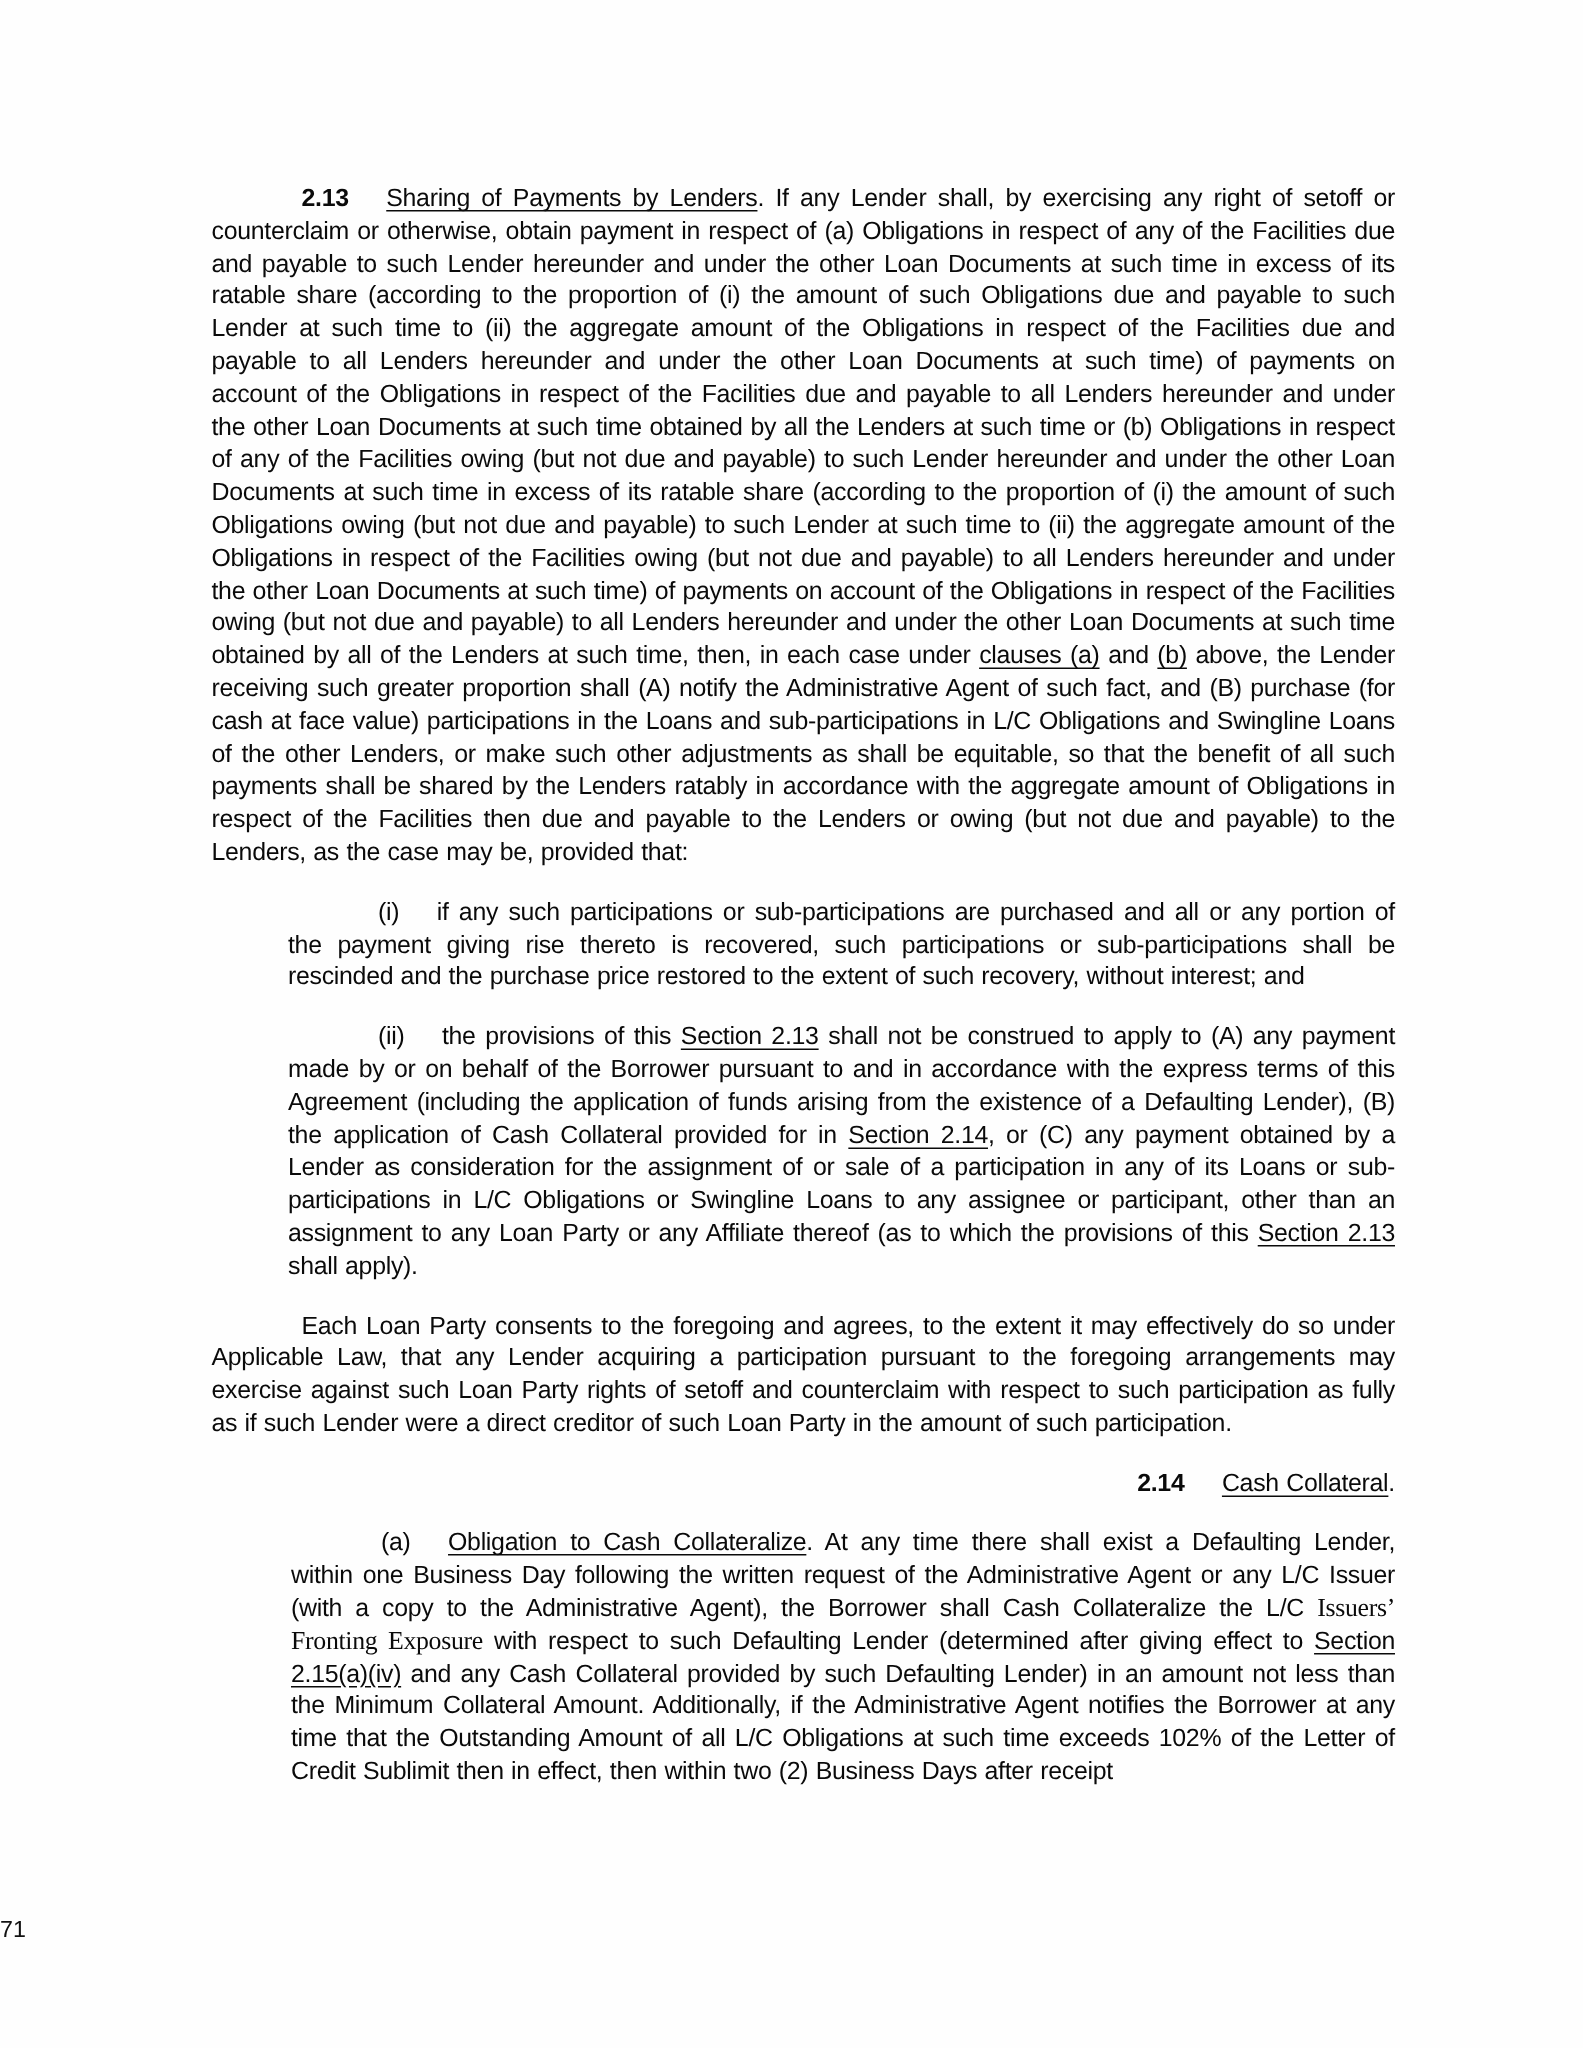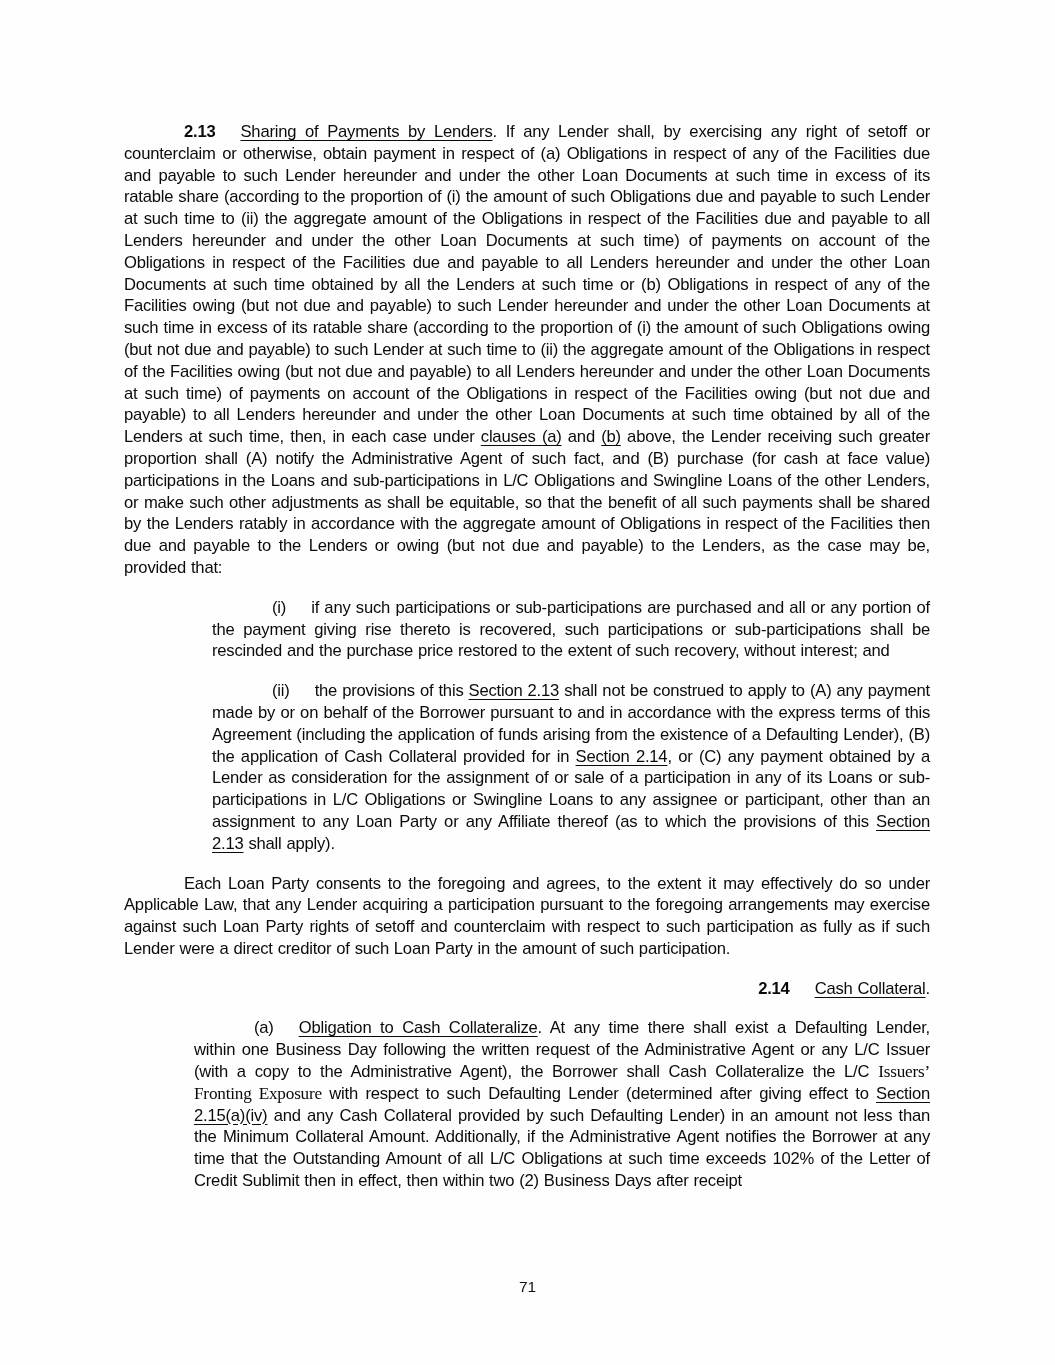--- a/index.html
+++ b/index.html
@@ -31,7 +31,7 @@
     text-indent: 60px;
     word-spacing: 0.5px;
   }
-  .para.main { margin-left: 0; }
+  .para.main { margin-left: 17px; }
   .para.sub  { margin-left: 88px; }
   .para.sub2 { margin-left: 70px; }
   .para.heading { text-align: right; }

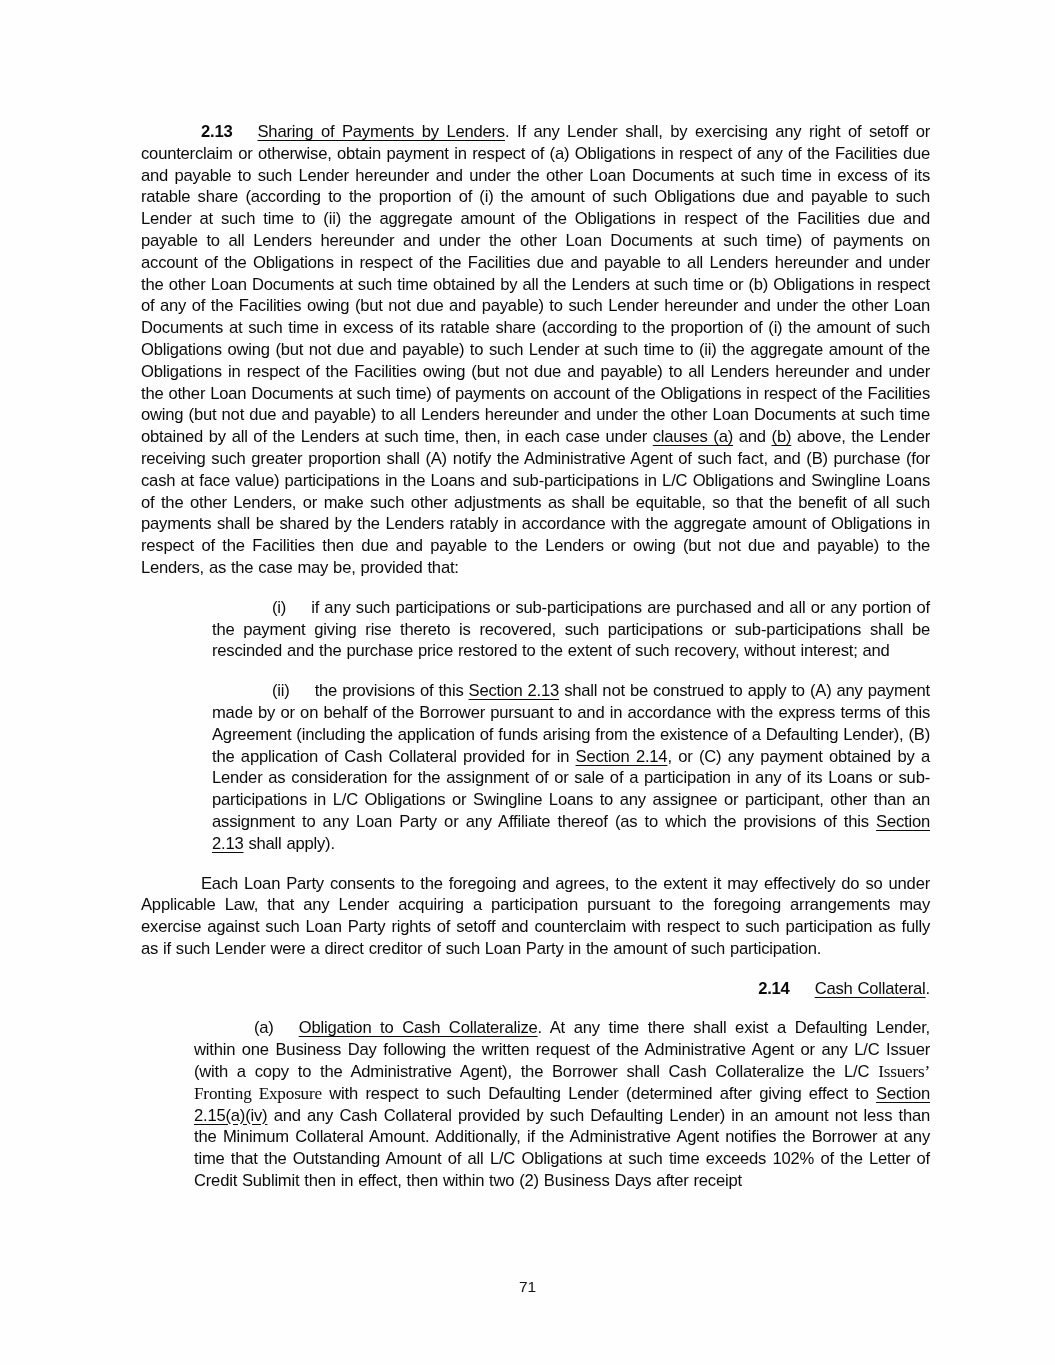--- a/index.html
+++ b/index.html
@@ -32,7 +32,7 @@
     word-spacing: 0.5px;
   }
   .para.main { margin-left: 17px; }
-  .para.sub  { margin-left: 88px; }
+  .para.sub  { margin-left: 68px; }
   .para.sub2 { margin-left: 70px; }
   .para.heading { text-align: right; }
   .seg-b { font-weight: bold; }

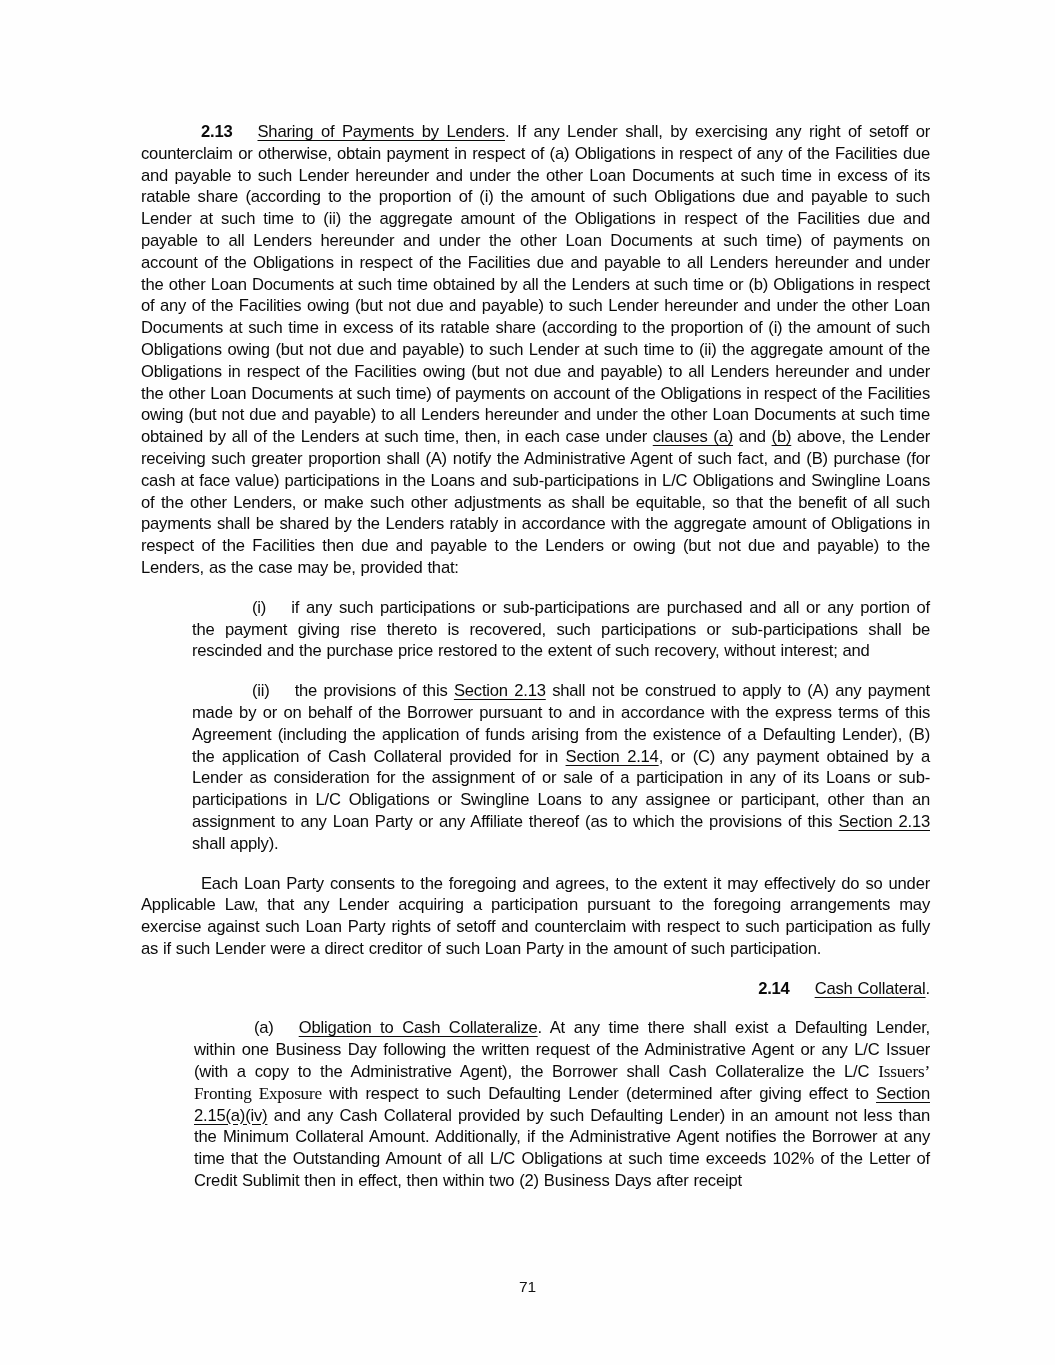--- a/index.html
+++ b/index.html
@@ -44,7 +44,6 @@
     left: 0;
     top: 1278px;
     width: 1055px;
-    text-align: center;
     font-size: 15.5px;
     color: #111;
   }

